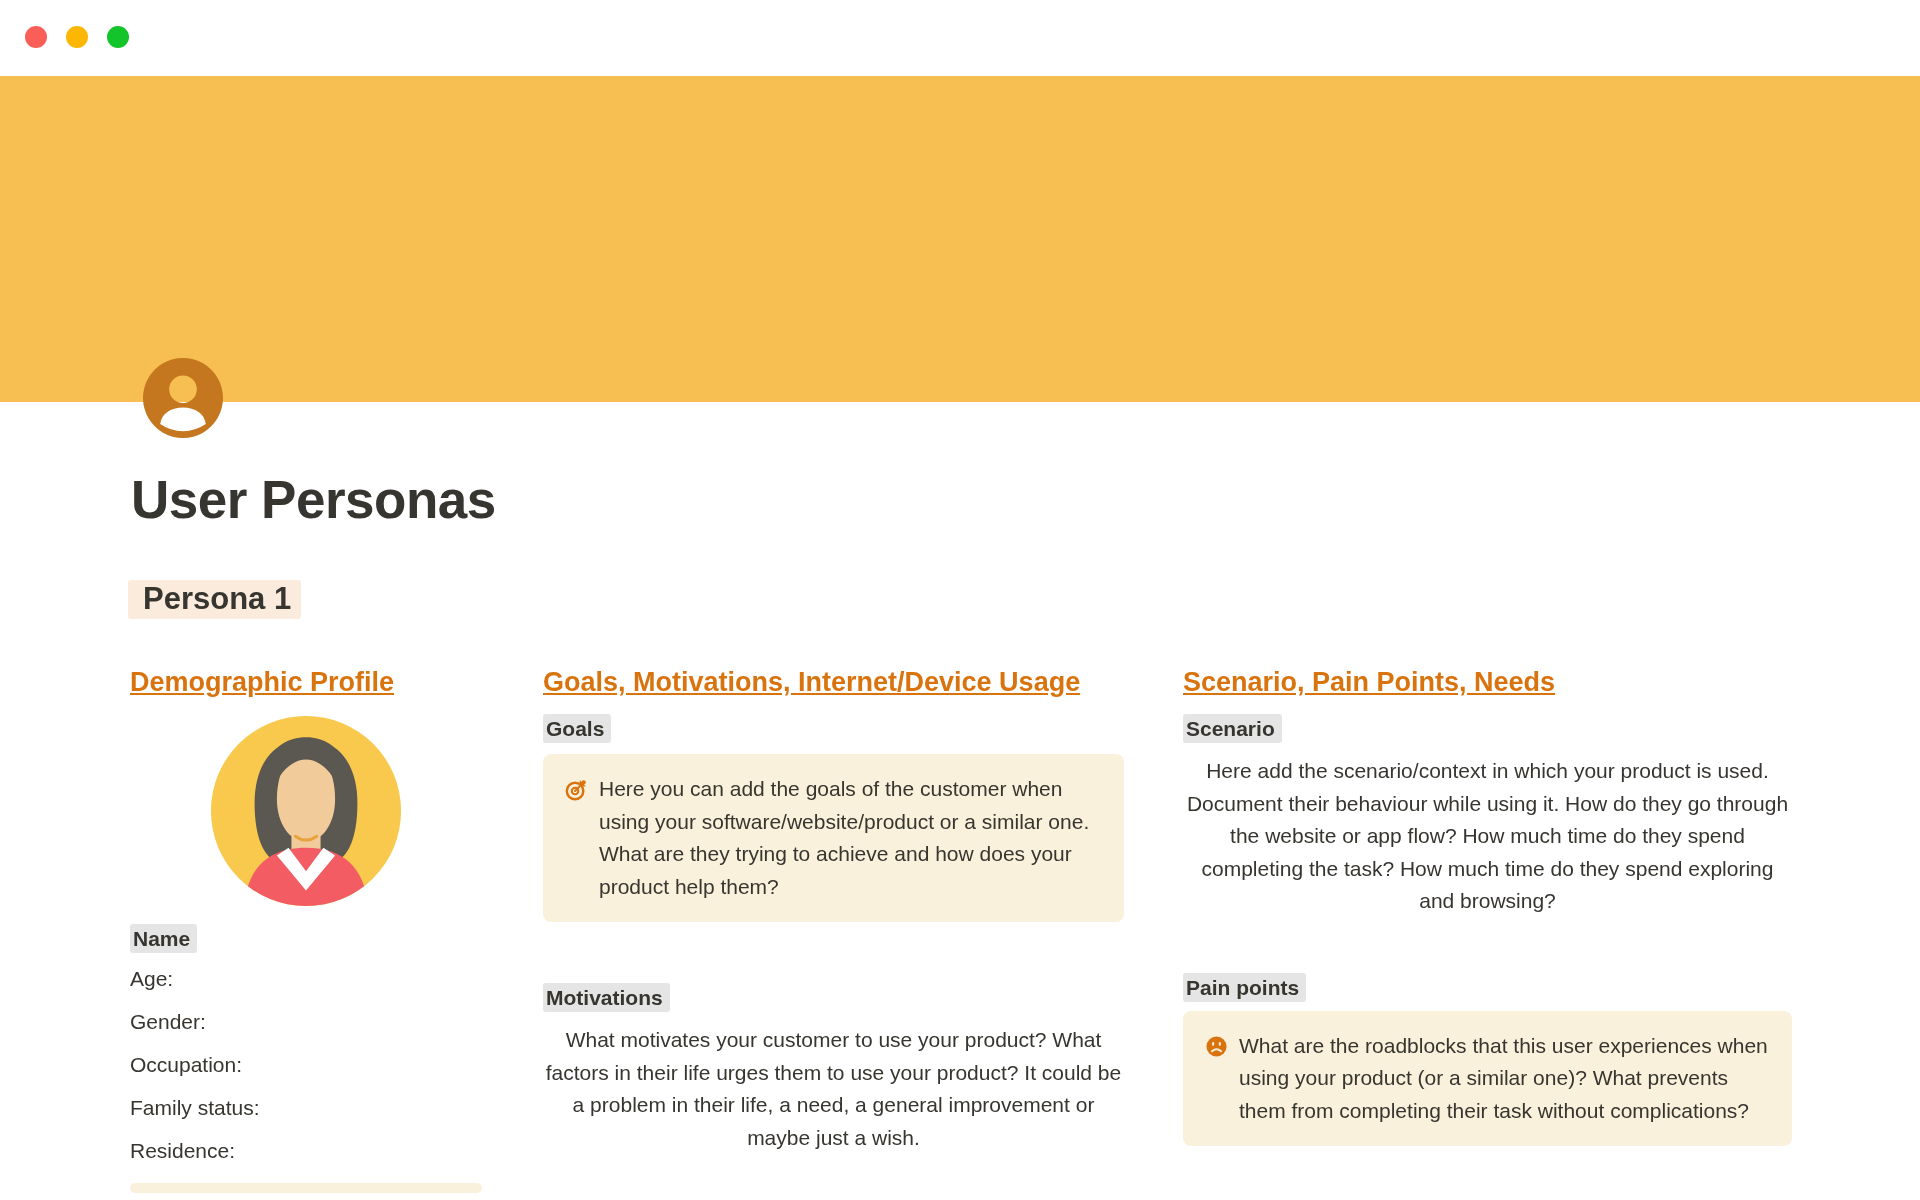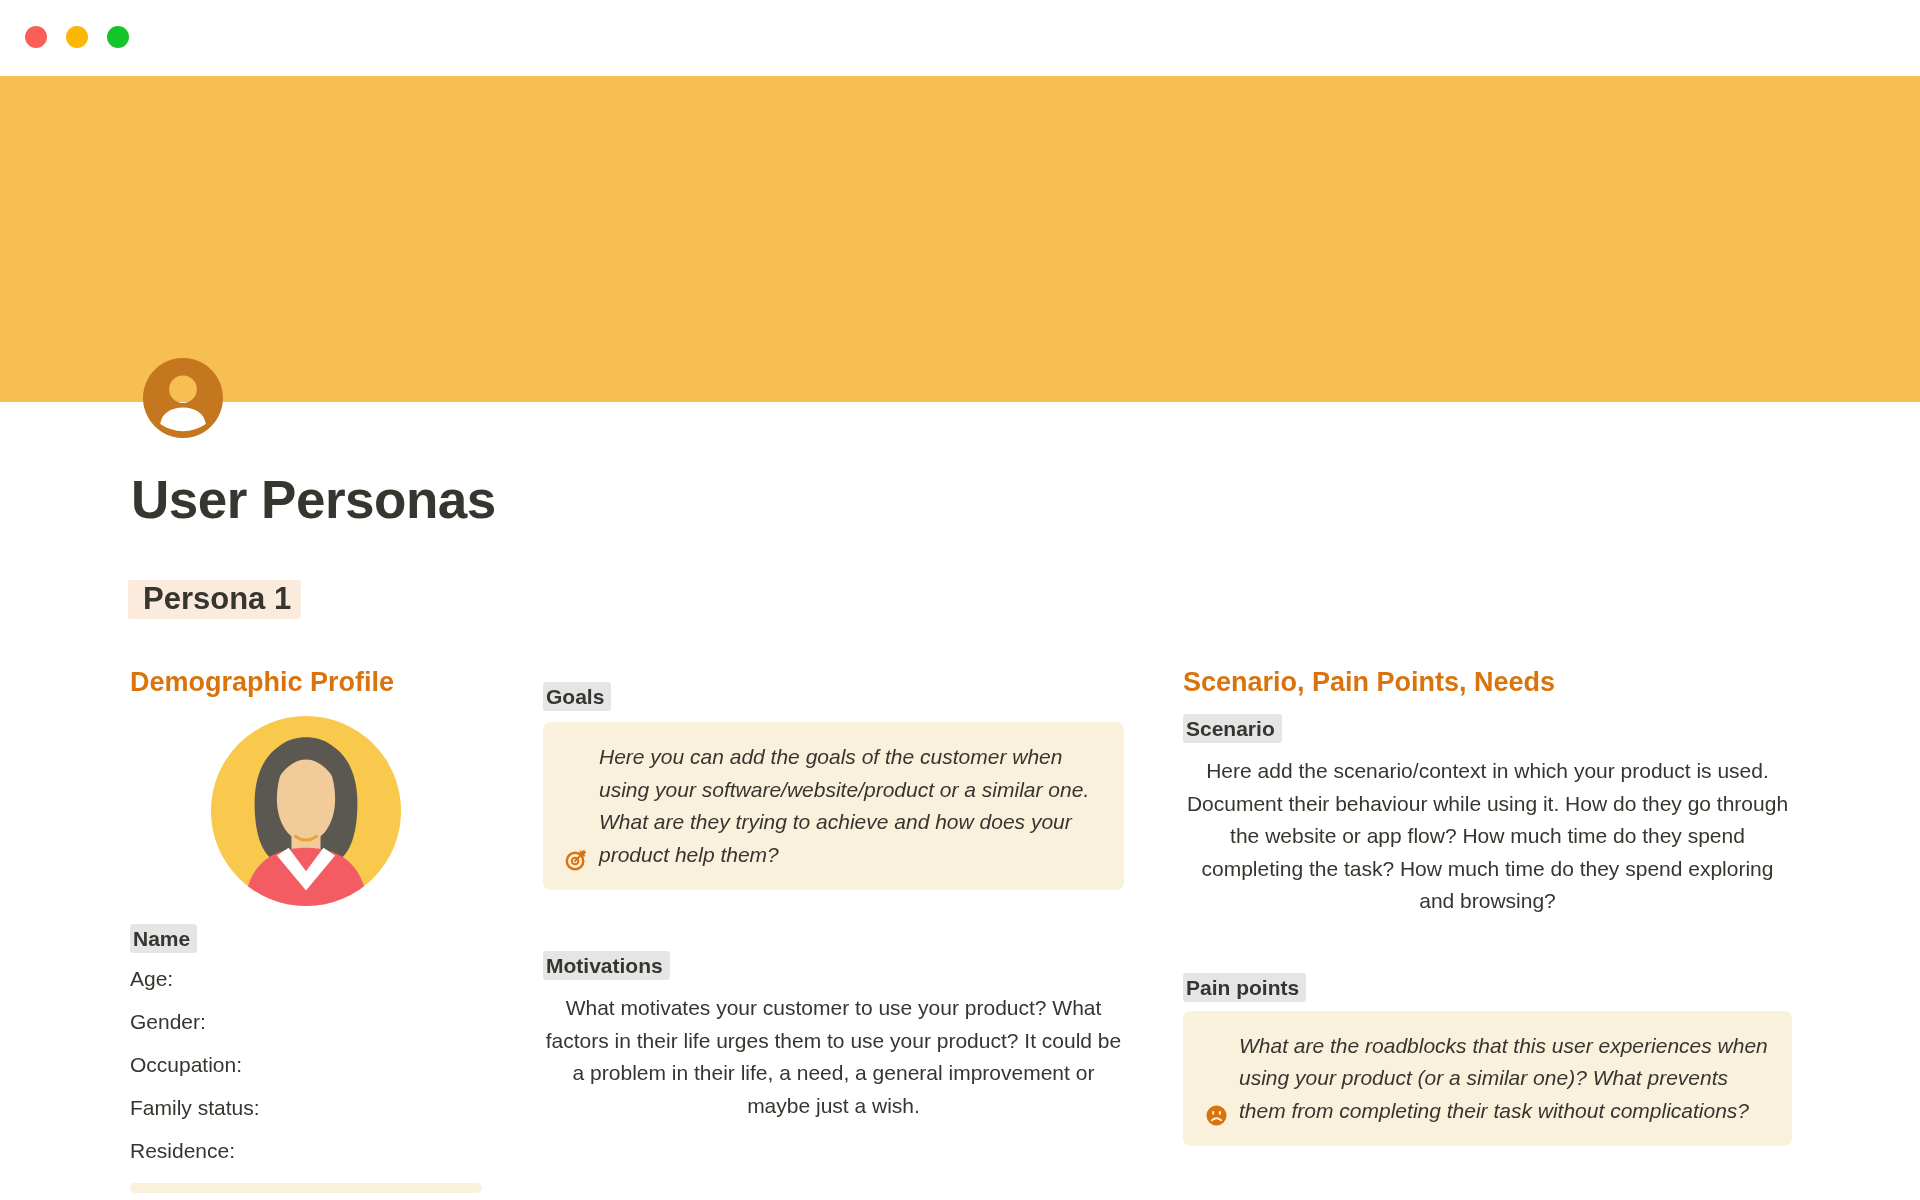--- a/index.html
+++ b/index.html
@@ -45,7 +45,7 @@
   .col-2 { width:581px; margin-left:61px; }
   .col-3 { width:609px; margin-left:59px; }
 
-  .col-heading { font-size:27px; line-height:32px; font-weight:700; color:#D9730D; }
+  .col-heading { font-size:27px; line-height:32px; font-weight:700; color:#D9730D;text-decoration:underline; }
 
   .sub-label {
     display:inline-block; margin-top:16px;

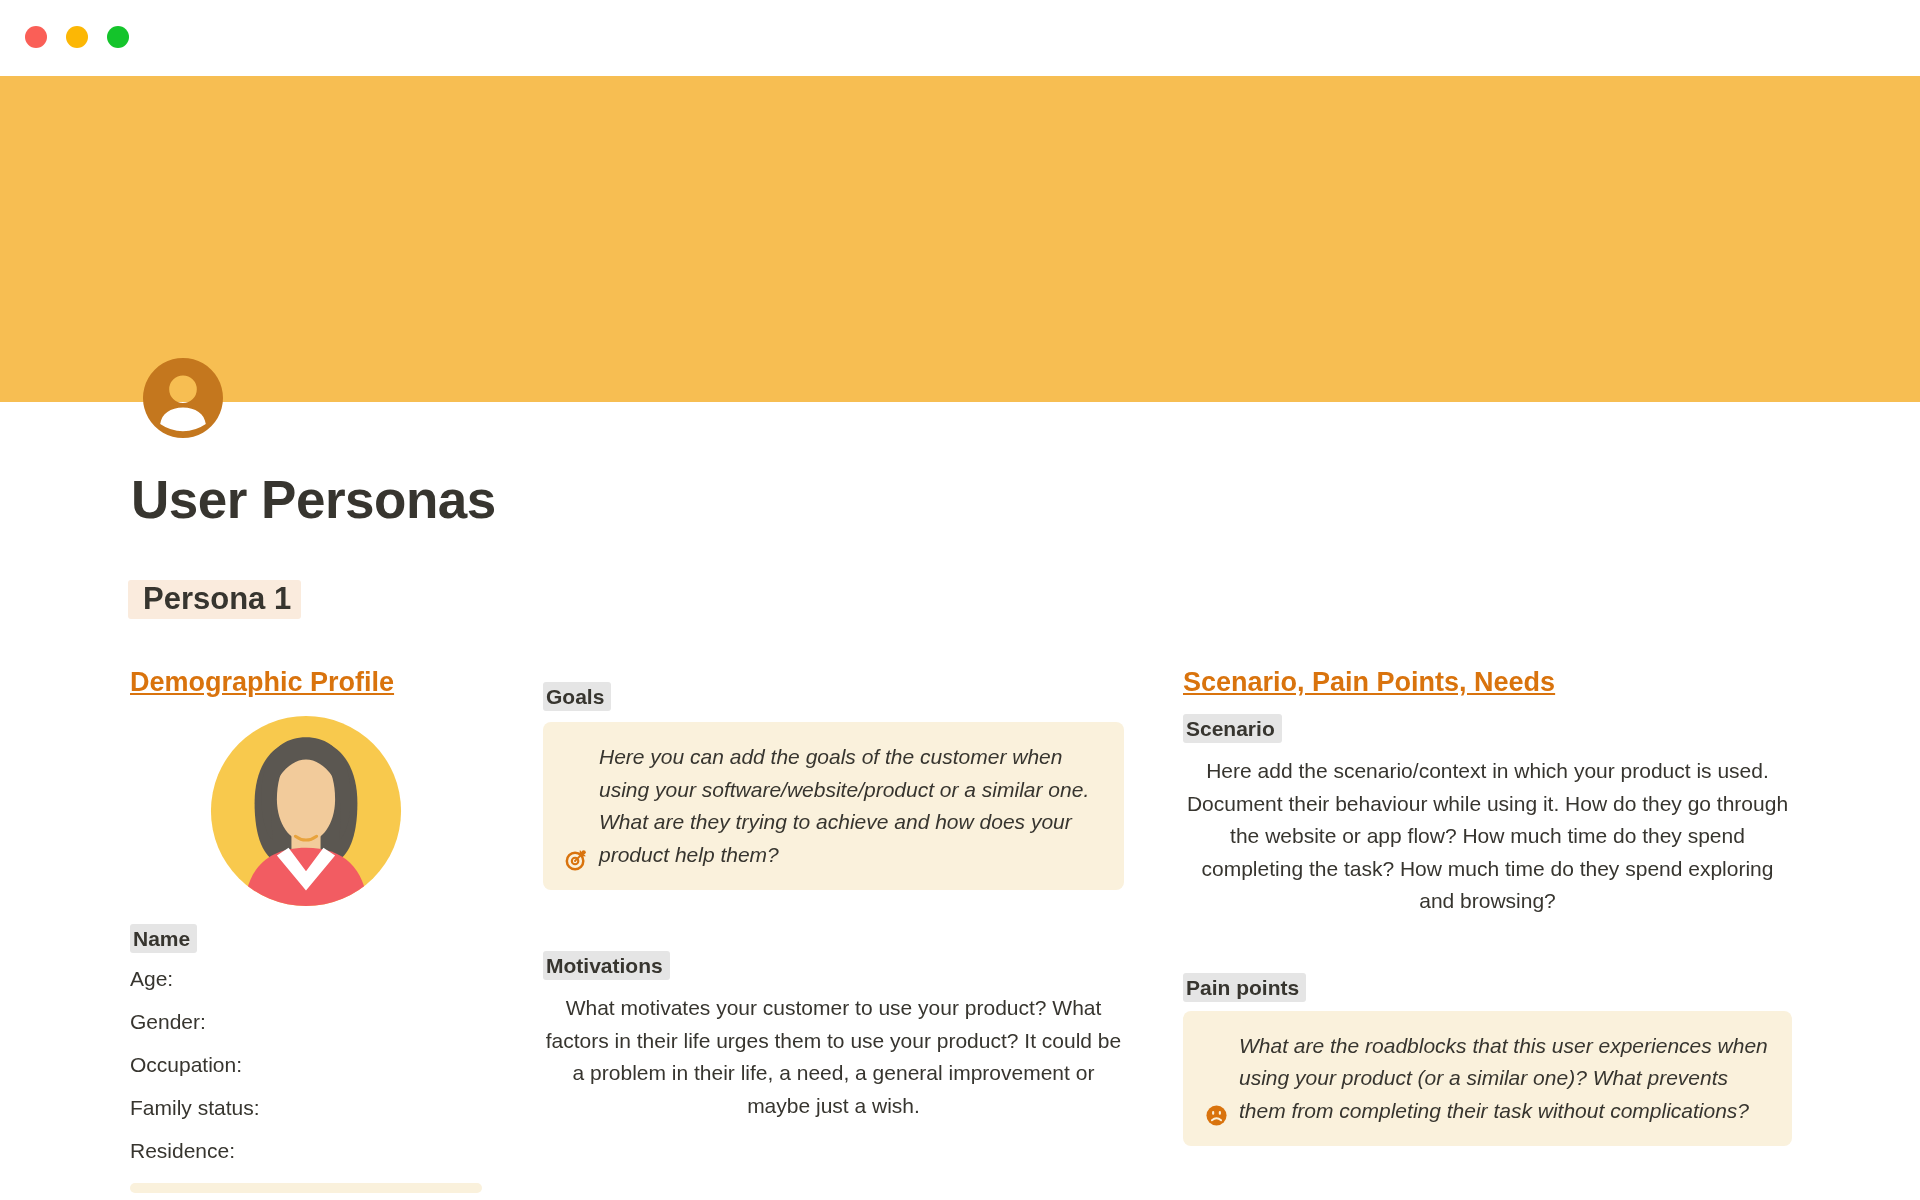--- a/index.html
+++ b/index.html
@@ -140,6 +140,7 @@
   </div>
 
   <div class="col-2">
+    <h3 class="col-heading">Goals, Motivations, Internet/Device Usage</h3>
 
     <span class="sub-label">Goals</span>
 

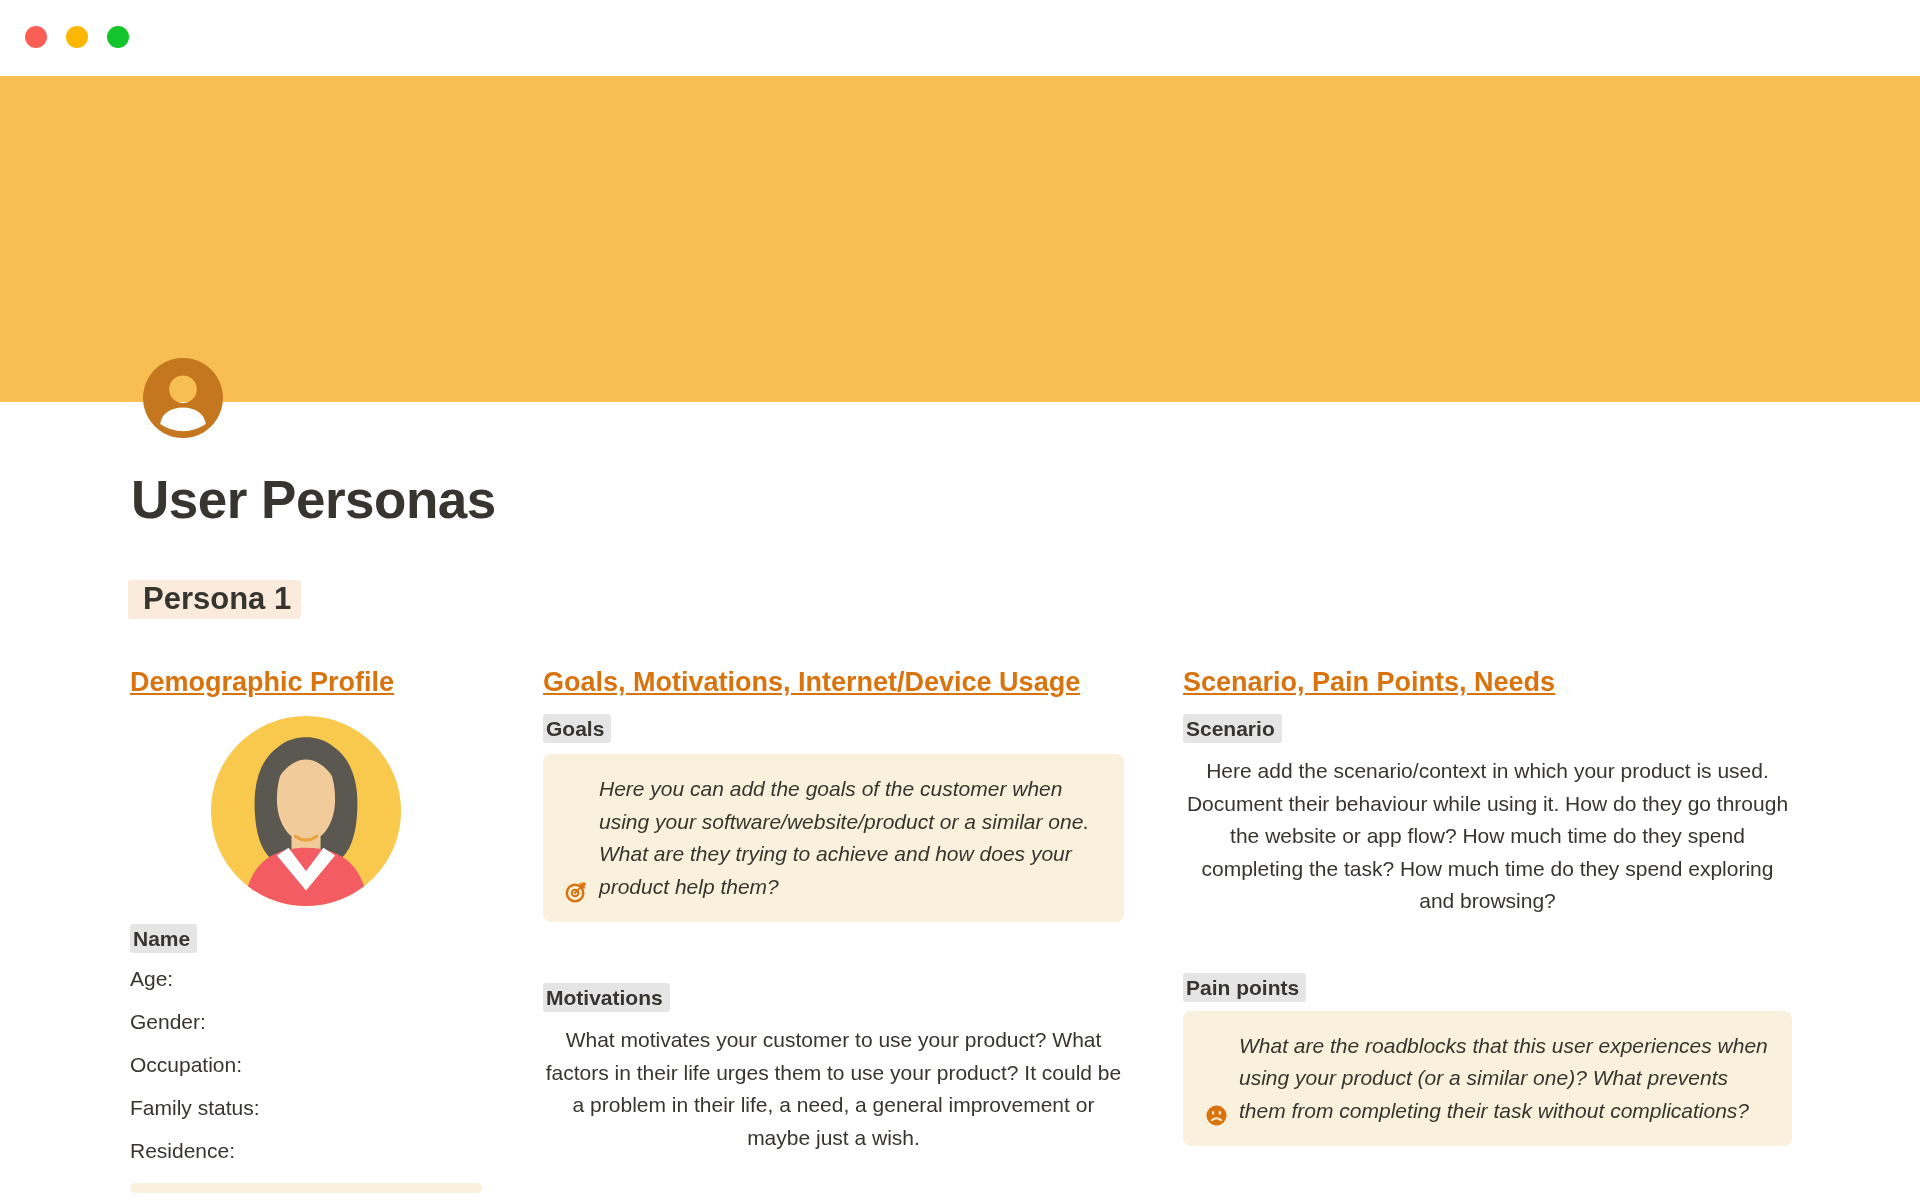--- a/index.html
+++ b/index.html
@@ -67,9 +67,9 @@
 
   
   .callout {
-    display:flex; align-items:flex-end;
+    display:flex; align-items:flex-start;
     background:#FAF1DC; border-radius:8px;
-    padding:19px 22px; margin-top:11px;font-style:italic;
+    padding:19px 22px; margin-top:11px;
   }
   .callout .c-icon { width:23px; height:23px; flex:none; margin:5px 11px 0 0; }
   .callout .c-text { font-size:21px; line-height:32.5px; }

